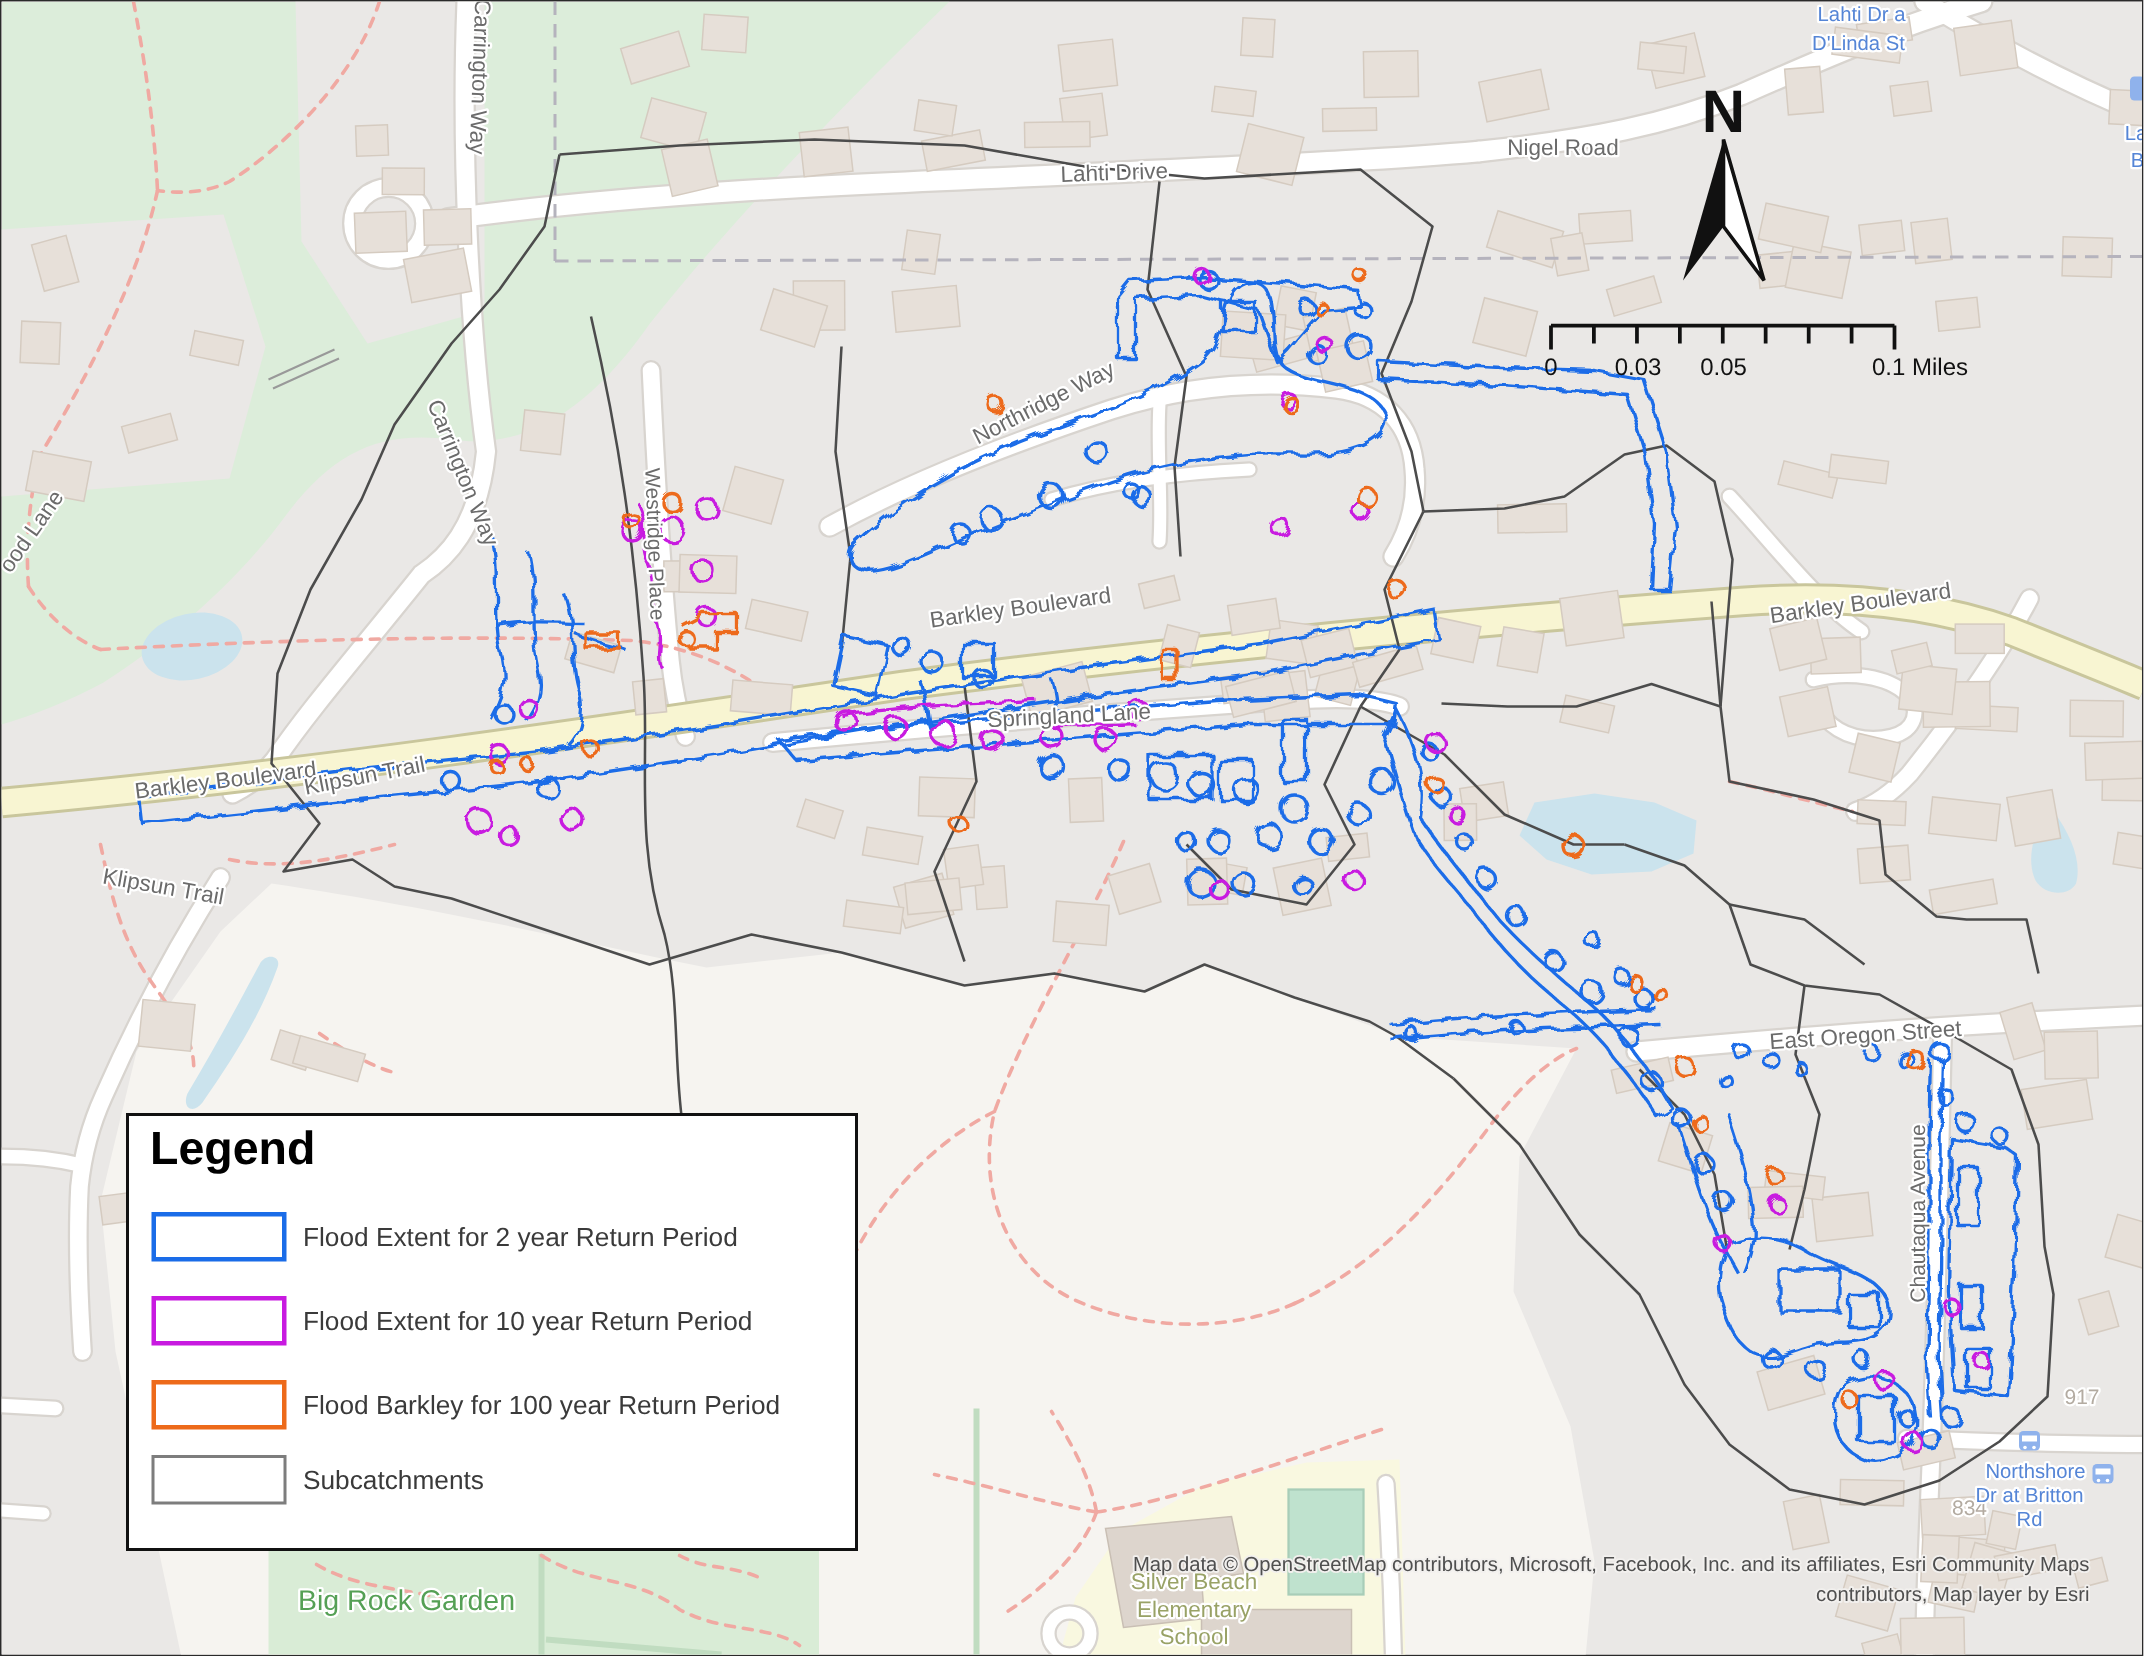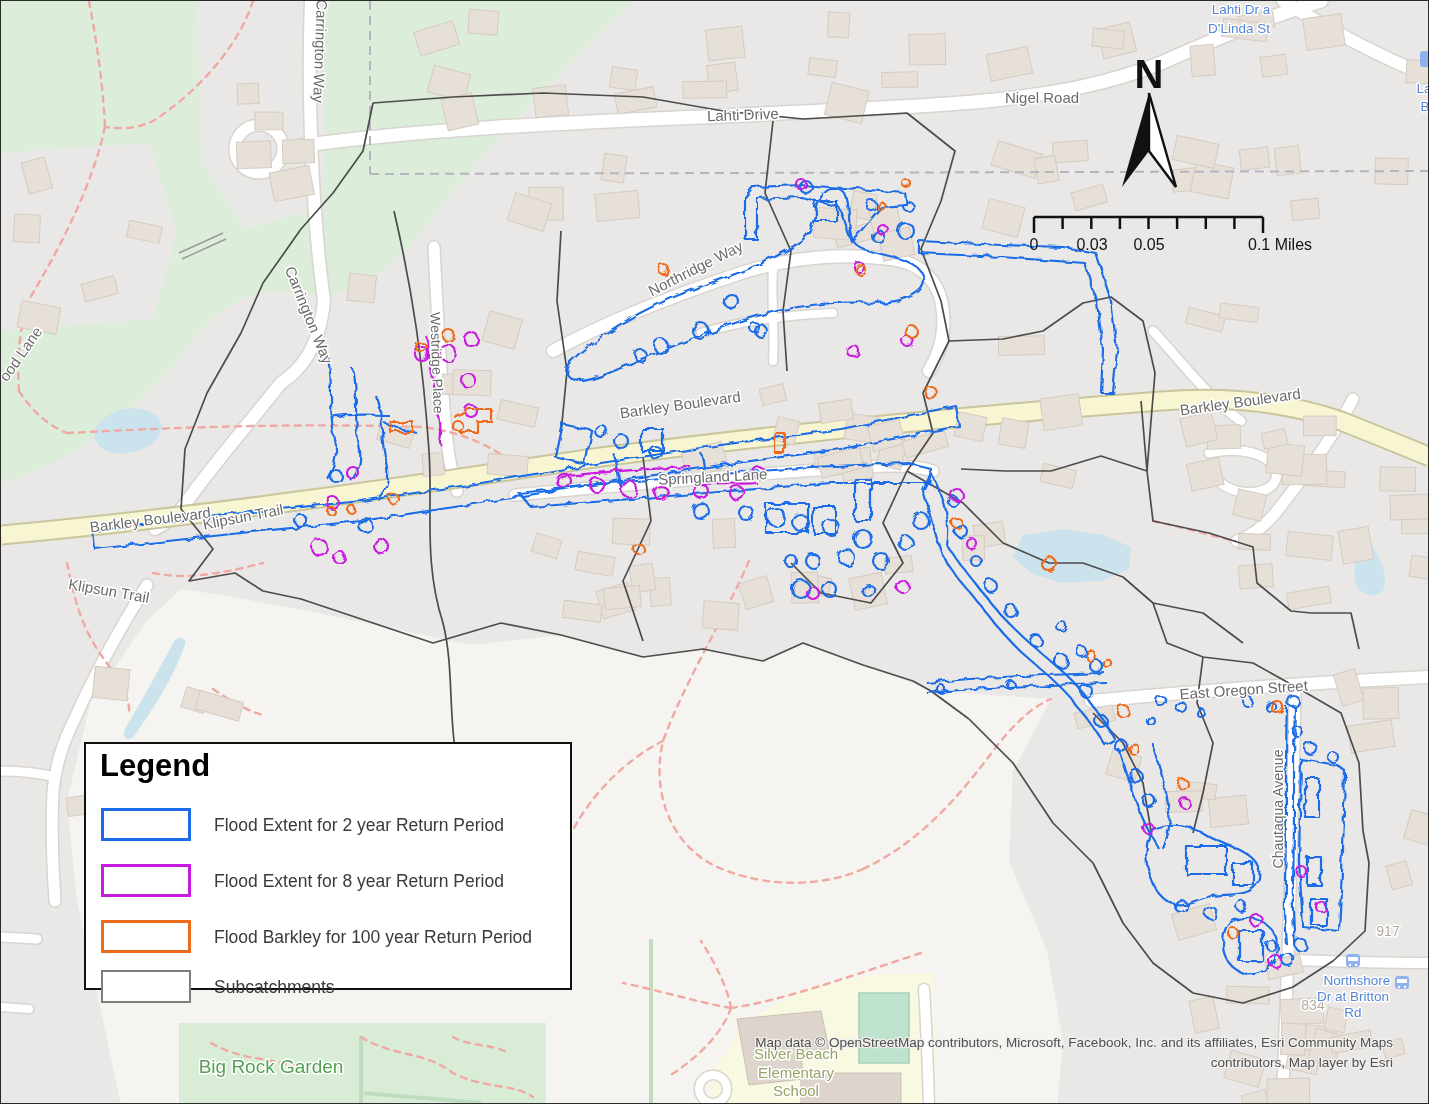--- a/index.html
+++ b/index.html
@@ -20,7 +20,7 @@
   .scale-num{fill:#111;font-size:16px;}
   .north-n{fill:#111;font-size:40px;font-weight:600;}
   
-  .legend{position:absolute;left:83px;top:741px;width:488px;height:248px;
+  .legend{position:absolute;left:83px;top:741px;width:488px;height:292px;
           background:#ffffff;border:2.2px solid #111;box-sizing:border-box;}
   .legend-title{position:absolute;left:14px;top:4px;font-size:31px;font-weight:bold;color:#000;}
   .legend-row{position:absolute;left:0;width:100%;height:34px;}

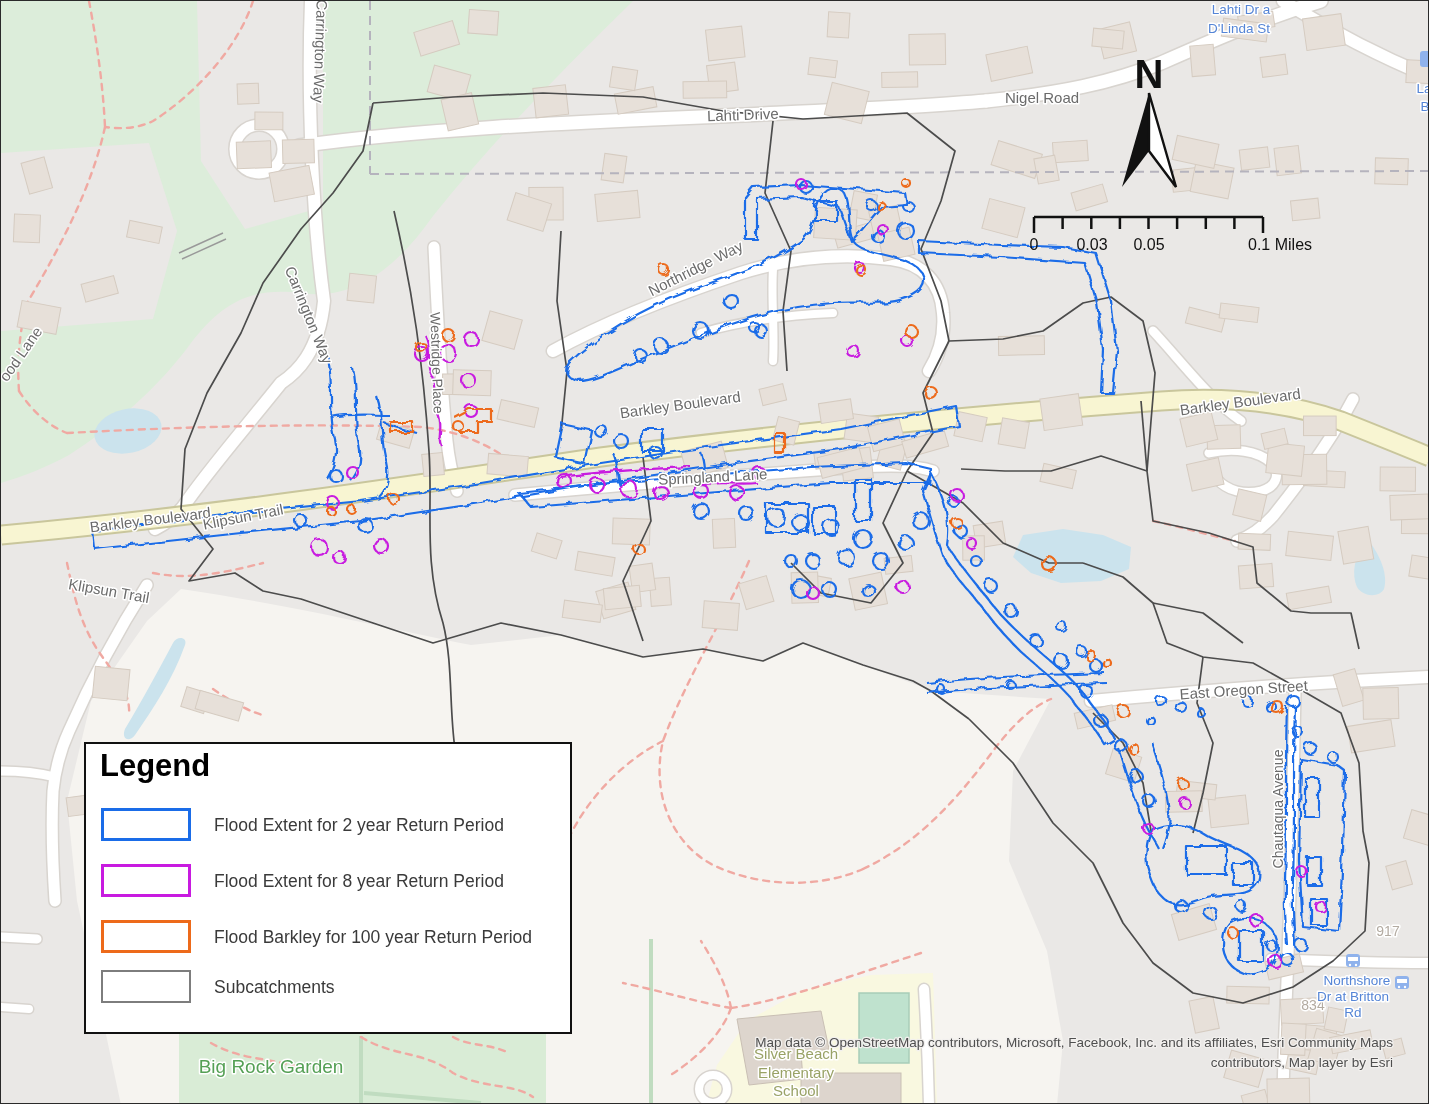--- a/index.html
+++ b/index.html
@@ -29,7 +29,7 @@
   .sw-10yr{border:3px solid #c81ae0;}
   .sw-100yr{border:3px solid #ed6a1a;}
   .sw-sub{border:2.5px solid #7d7d7d;}
-  .legend-label{position:absolute;left:128px;top:50%;transform:translateY(-50%);
+  .legend-label{position:absolute;left:116px;top:50%;transform:translateY(-50%);
                 font-size:17.5px;color:#3a3a3a;white-space:nowrap;}
 </style>
 </head>

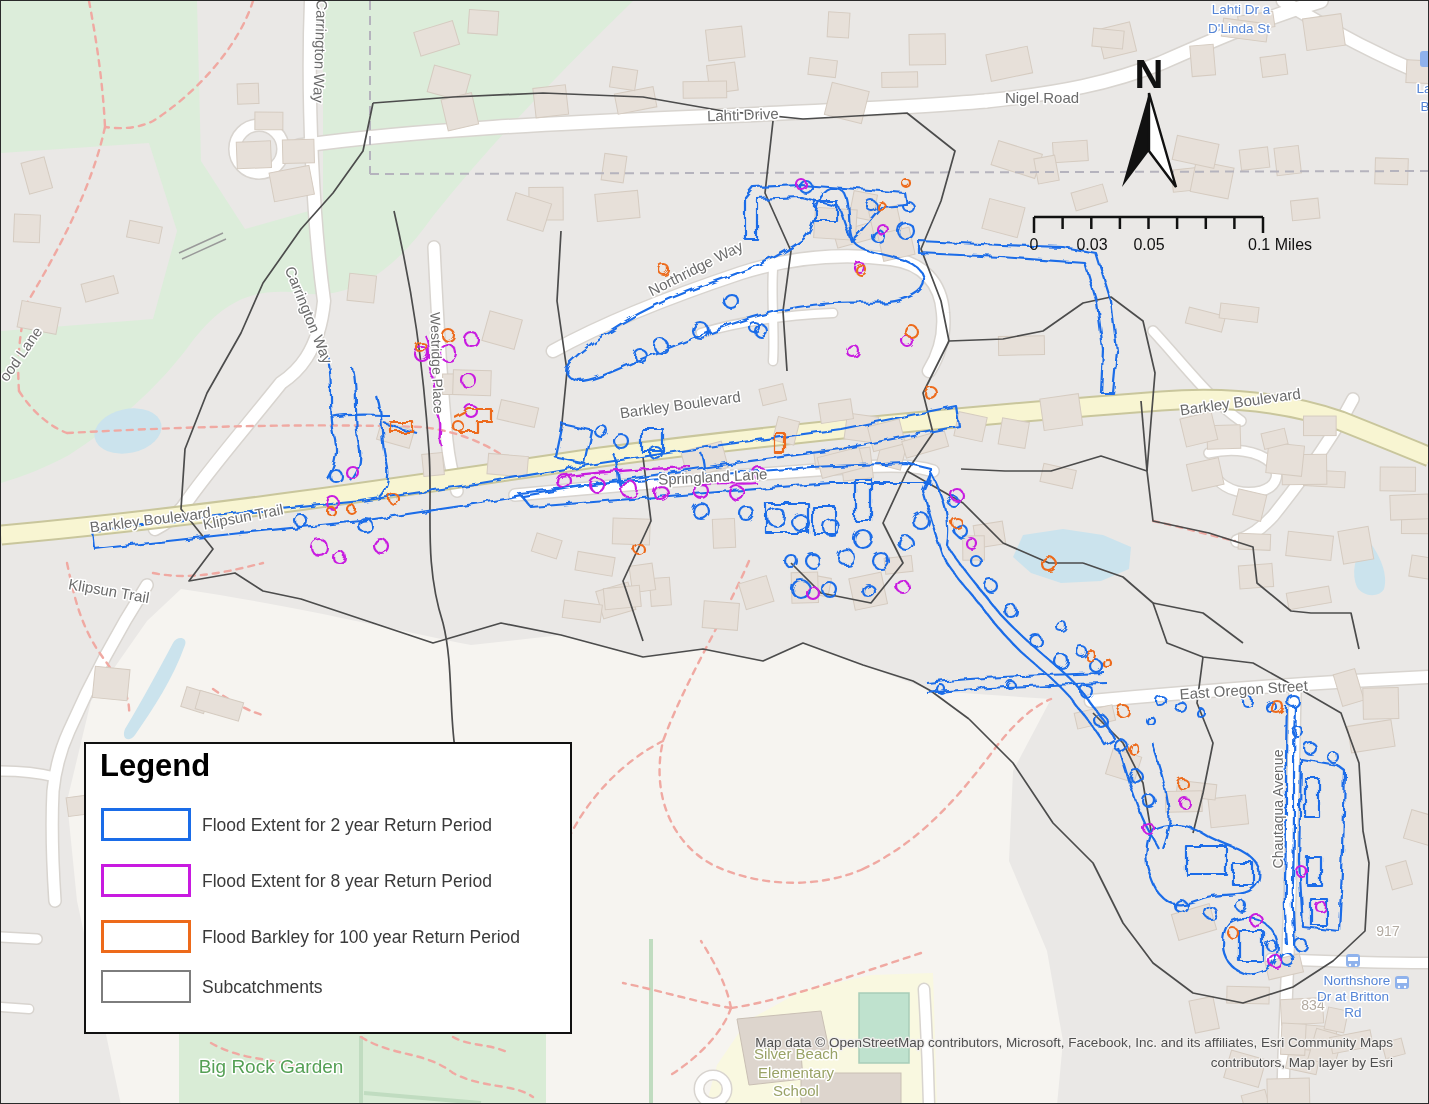--- a/index.html
+++ b/index.html
@@ -576,7 +576,7 @@
     </div>
     <div class="legend-row" style="top:120px">
       <div class="legend-swatch sw-10yr"></div>
-      <div class="legend-label">Flood Extent for 8 year Return Period</div>
+      <div class="legend-label">Flood Extent for 10 year Return Period</div>
     </div>
     <div class="legend-row" style="top:176px">
       <div class="legend-swatch sw-100yr"></div>

